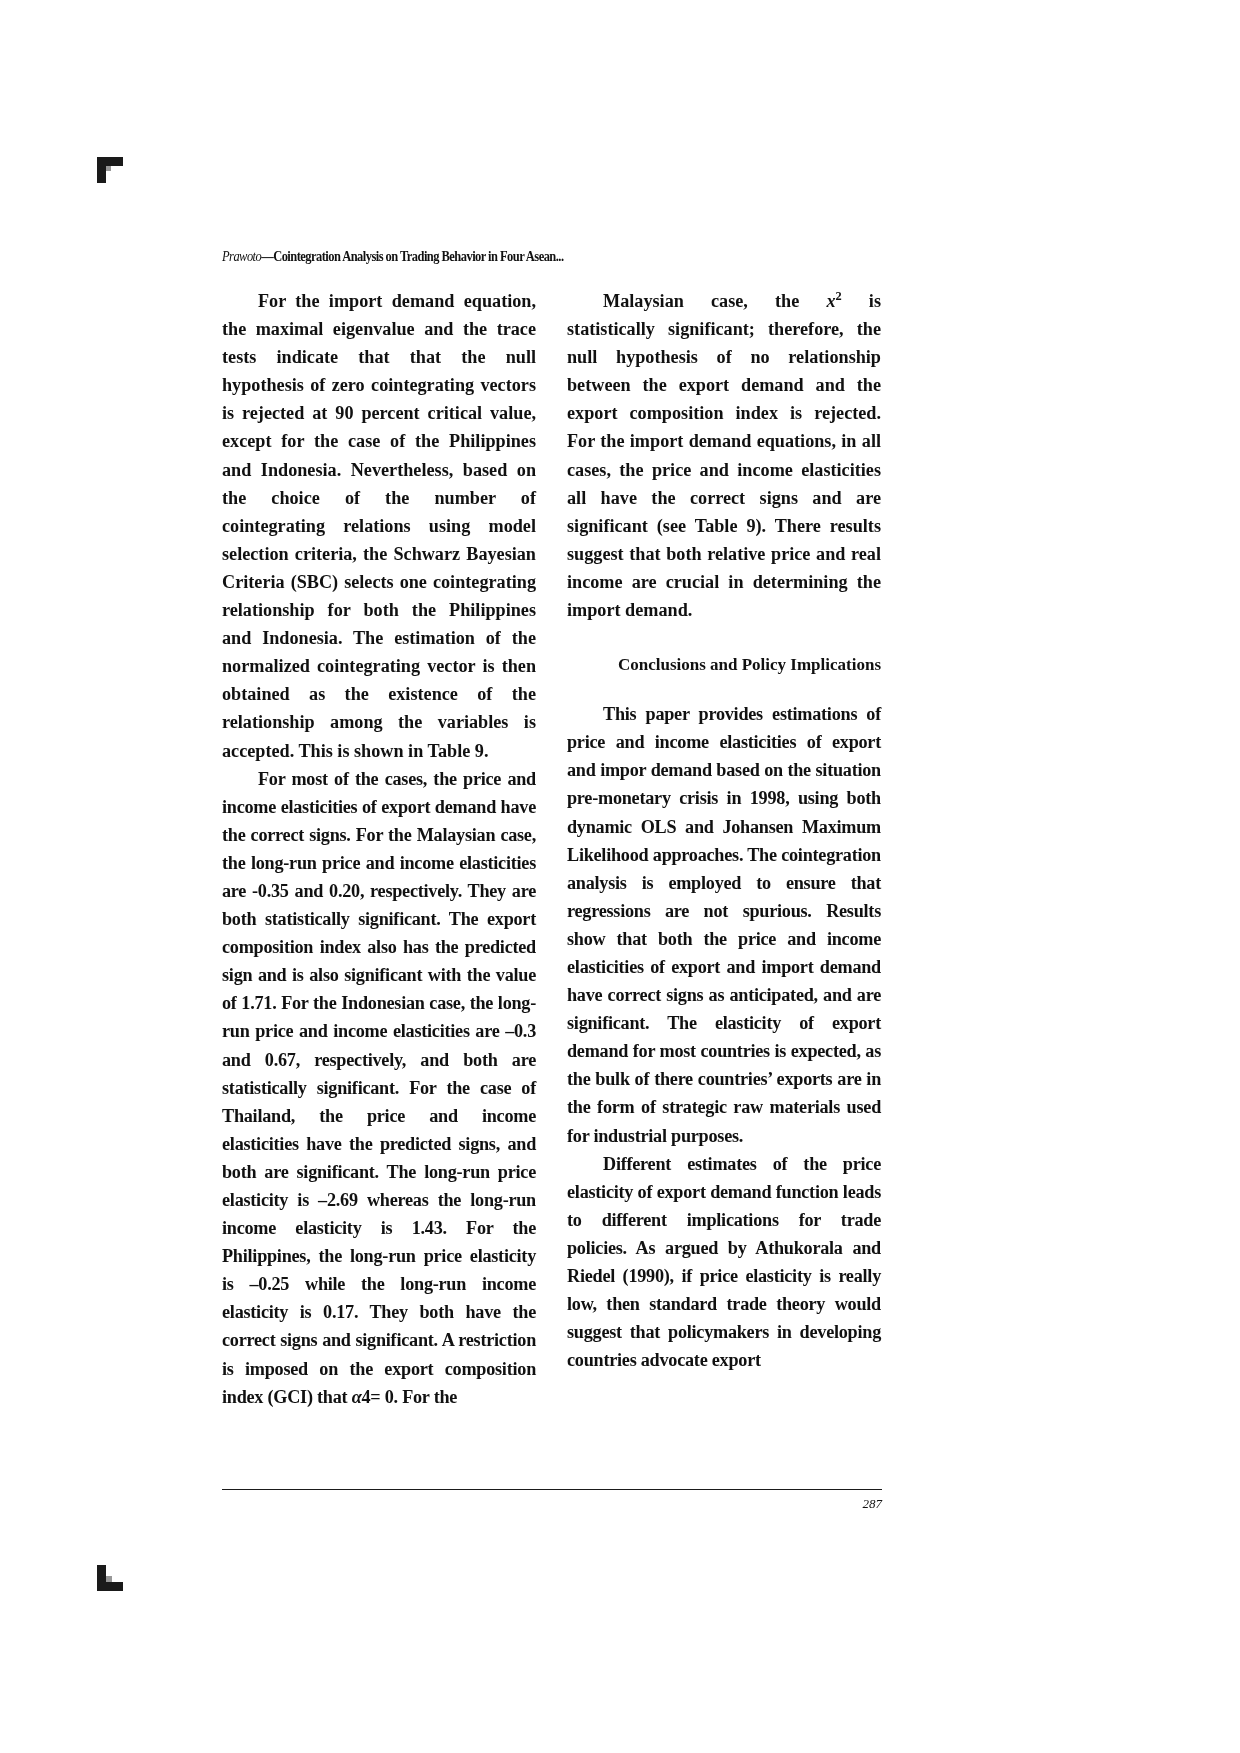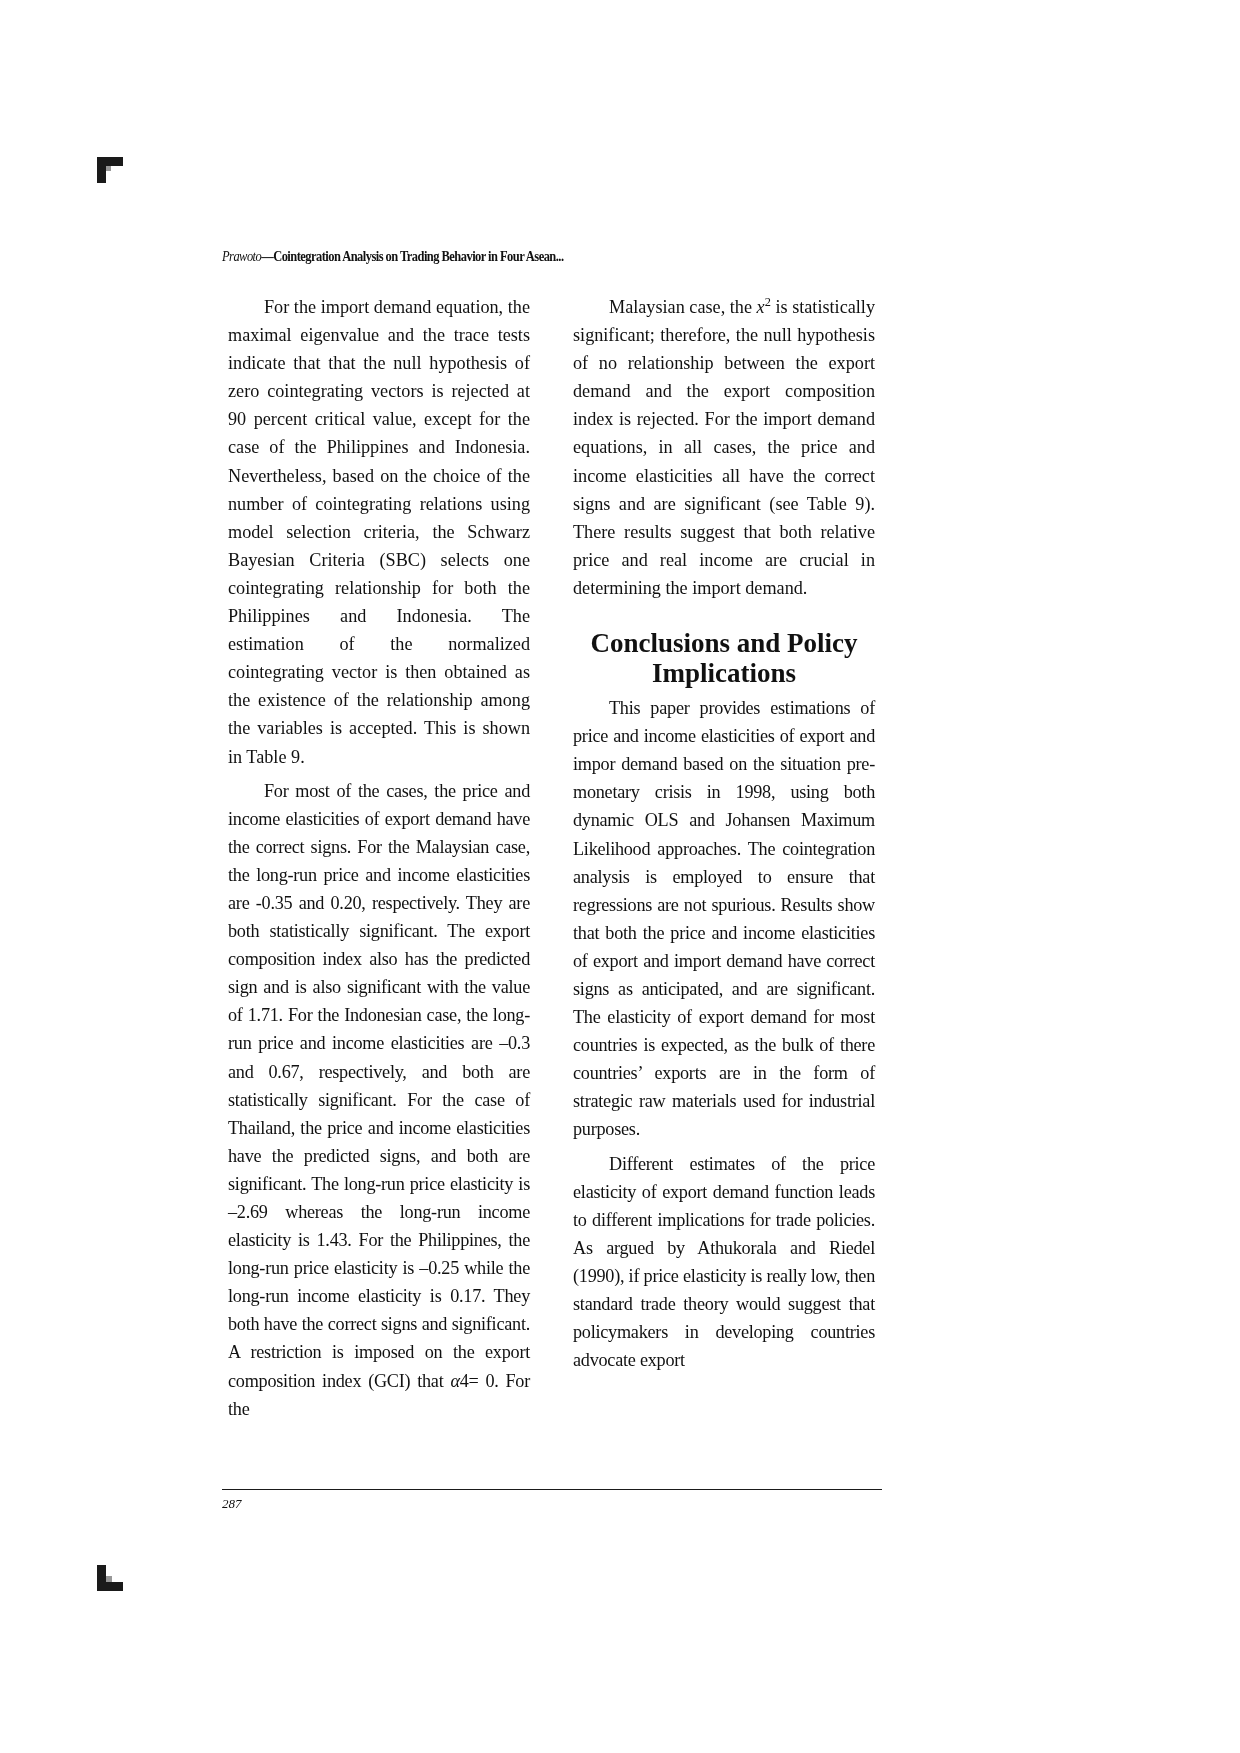--- a/index.html
+++ b/index.html
@@ -89,12 +89,13 @@
   }
 
   p.body-par {
-    margin: 6px;
+    margin: 0;
     font-size: 18.2px;
     line-height: 28.1px;
     text-align: justify;
     text-indent: 36px;
     hyphens: none;
+    font-weight: bold;
   }
   p.body-par.tight {
     letter-spacing: -0.25px;

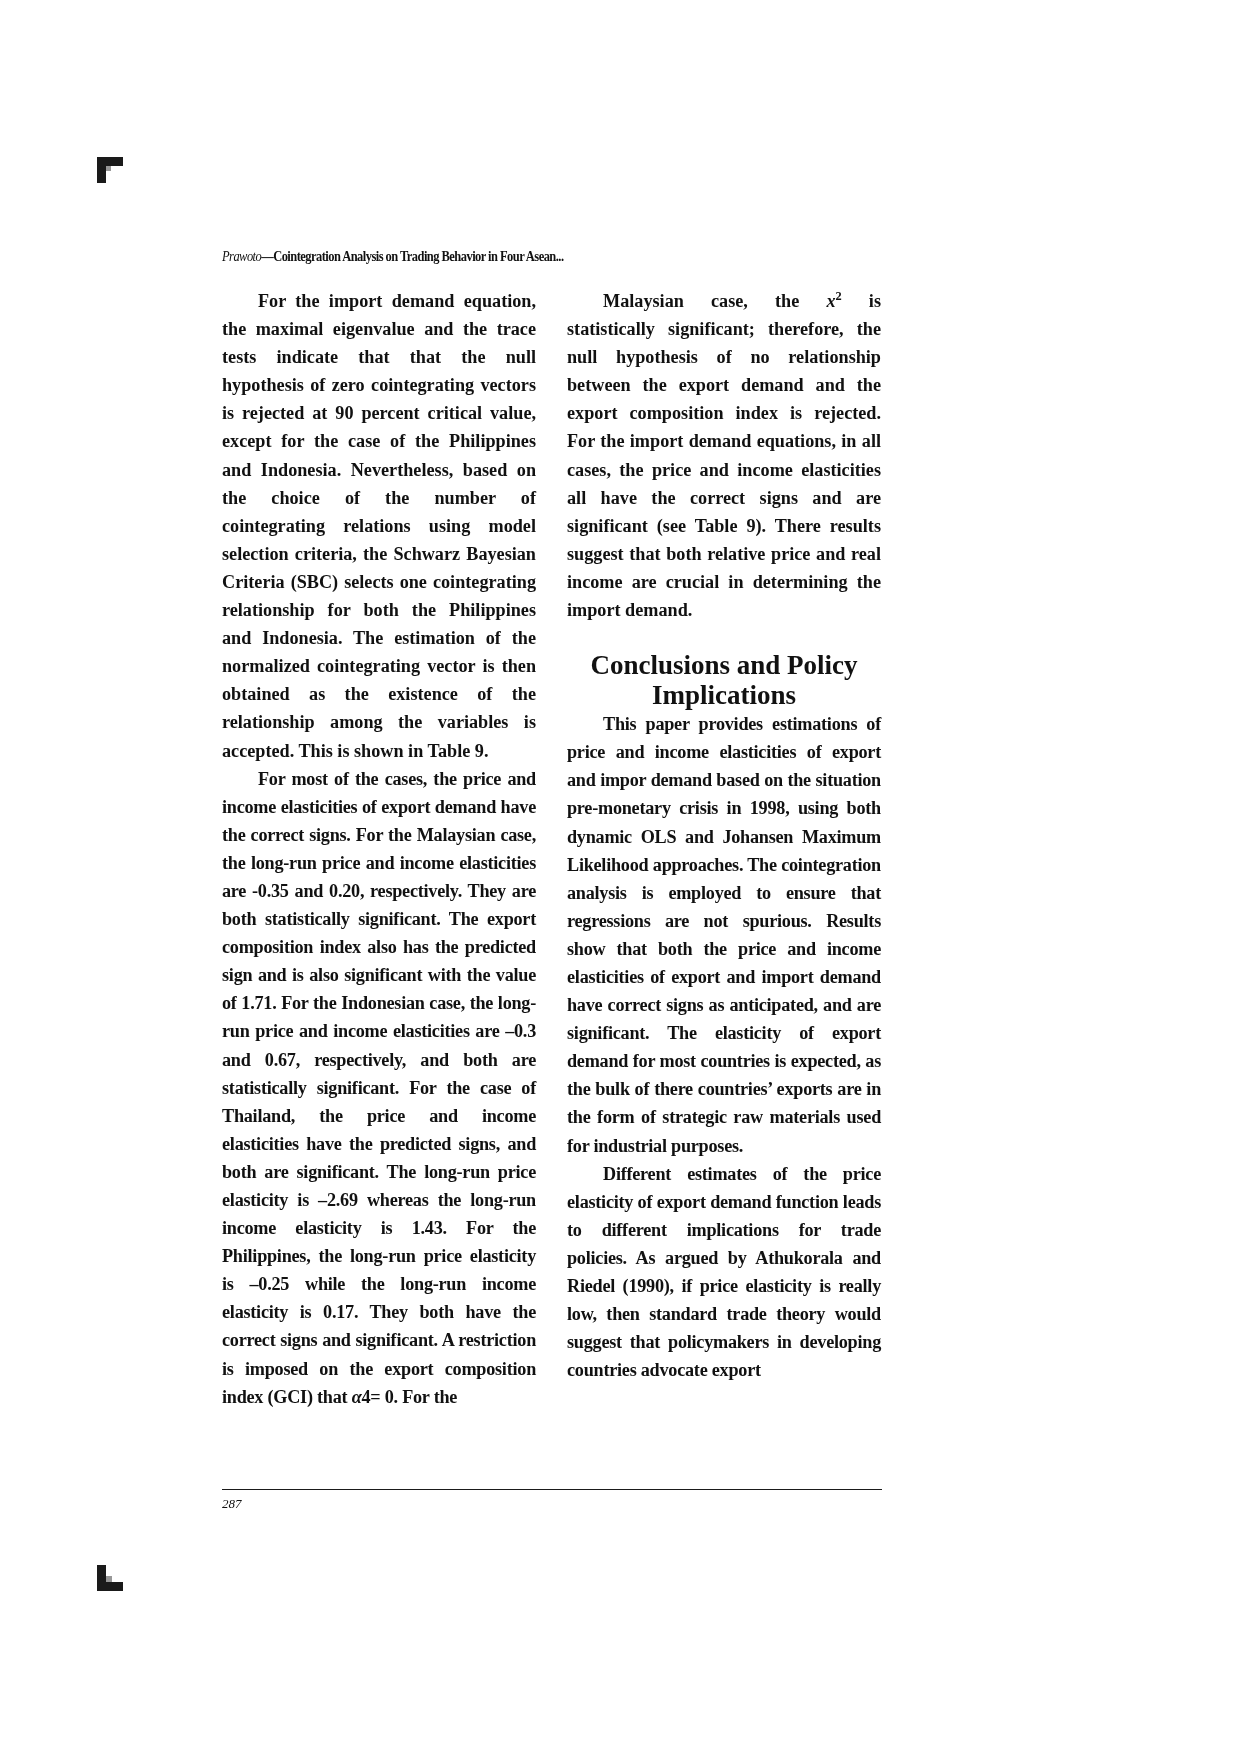--- a/index.html
+++ b/index.html
@@ -102,11 +102,11 @@
   }
 
   h2.section-heading {
-    font-size: 27px;
+    font-size: 17px;
     line-height: 30px;
     font-weight: bold;
-    margin: 26px 0 0 0;
-    text-align: center;
+    margin: 26px 0 20px 0;
+    text-align: right;
   }
 
   .sup {

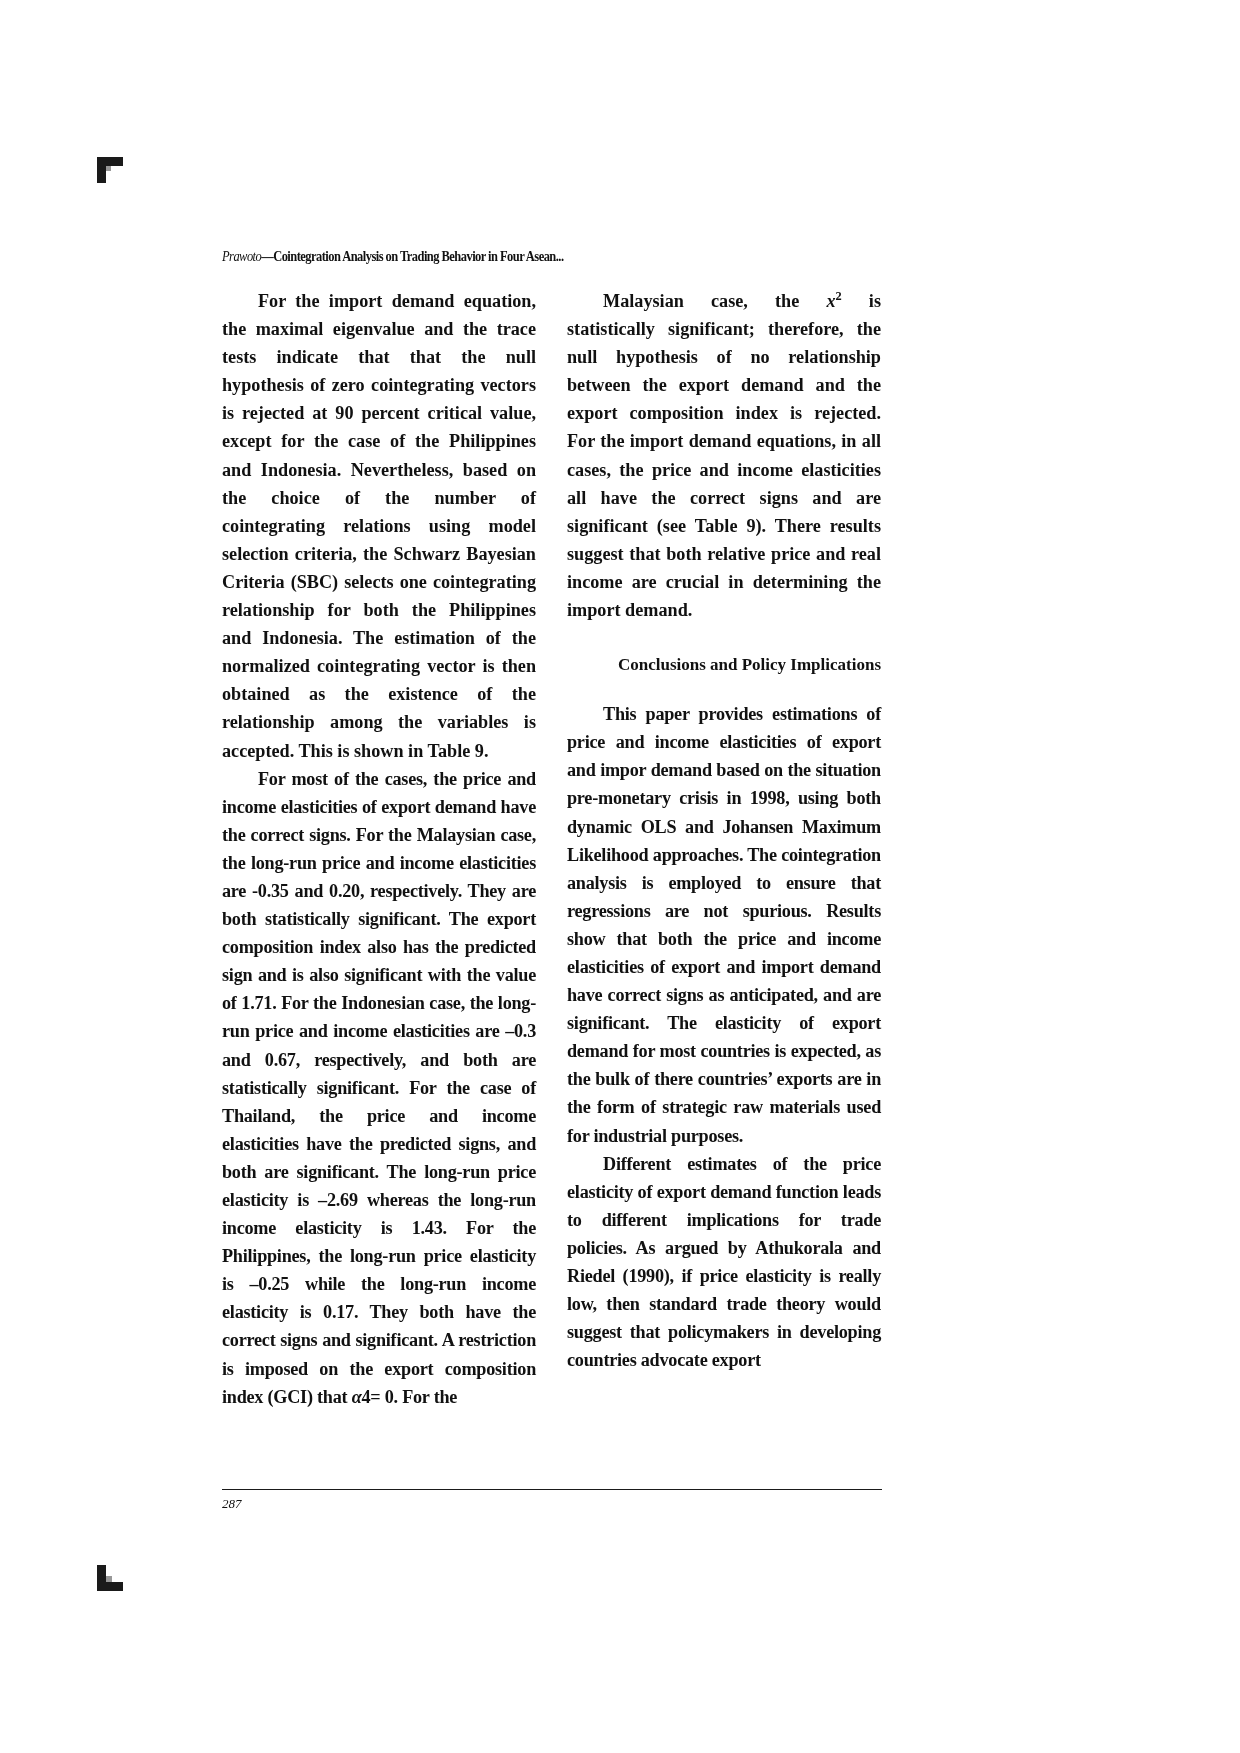--- a/index.html
+++ b/index.html
@@ -130,6 +130,7 @@
     left: 222px;
     top: 1496px;
     width: 660px;
+    text-align: right;
     font-size: 13px;
     font-style: italic;
   }

